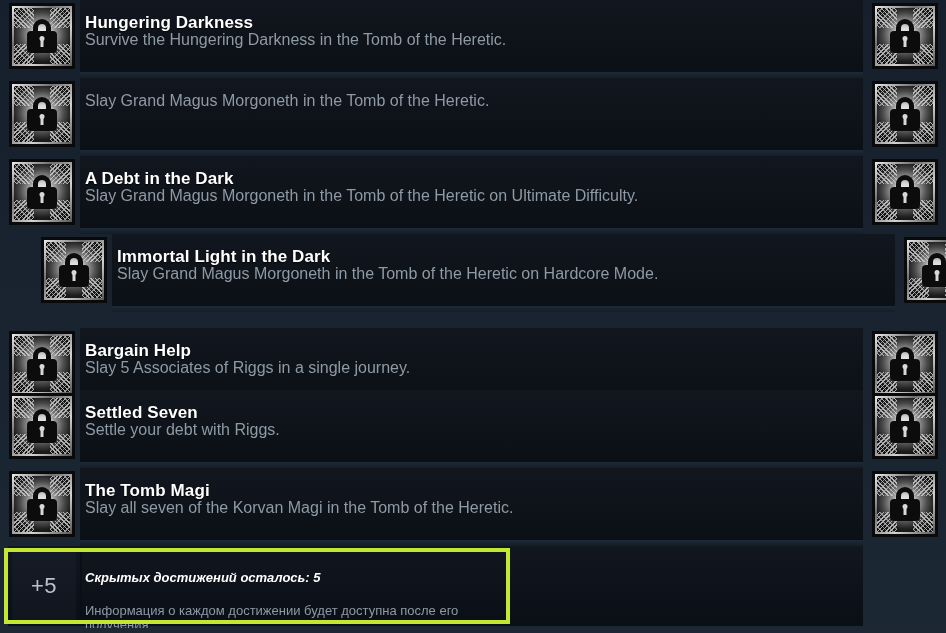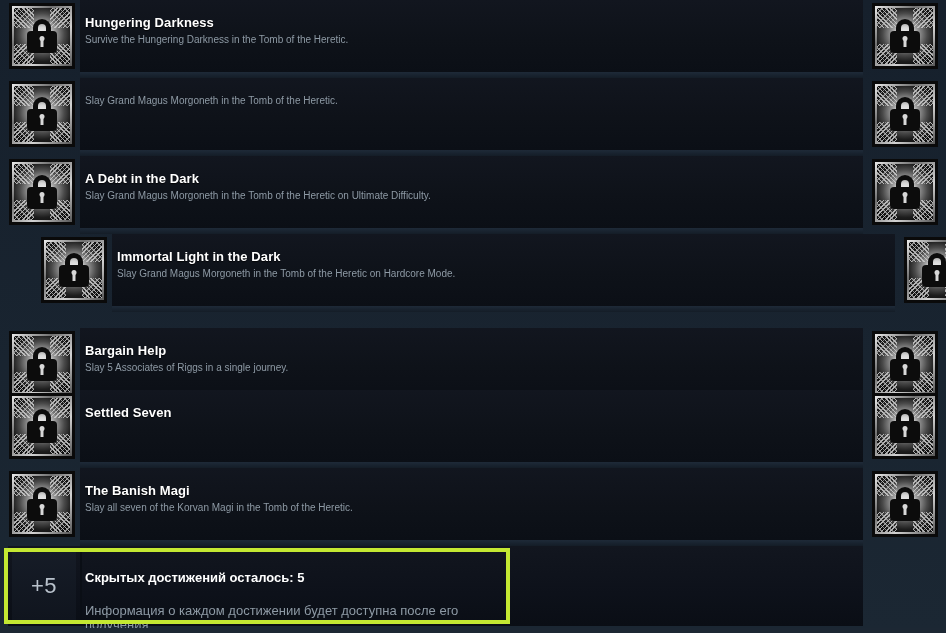--- a/index.html
+++ b/index.html
@@ -129,7 +129,7 @@
     width:700px;
   }
   .ach-title {
-    font-size:13px;
+    font-size:17px;
     font-weight:bold;
     color:#ffffff;
     letter-spacing:.1px;

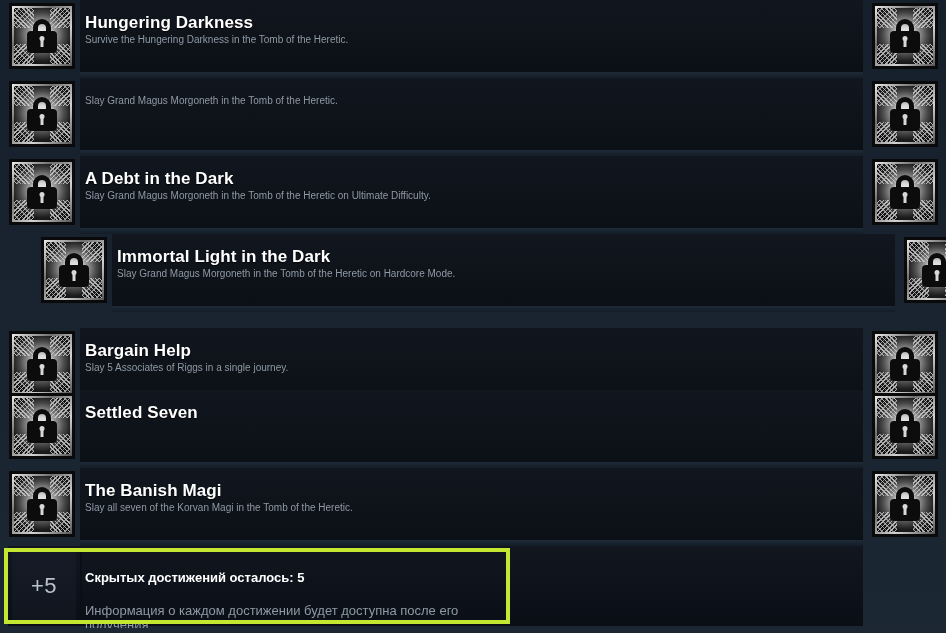--- a/index.html
+++ b/index.html
@@ -138,7 +138,7 @@
   }
   .ach-desc {
     margin-top:2px;
-    font-size:10px;
+    font-size:16px;
     color:#8e9aa5;
     line-height:14px;
   }

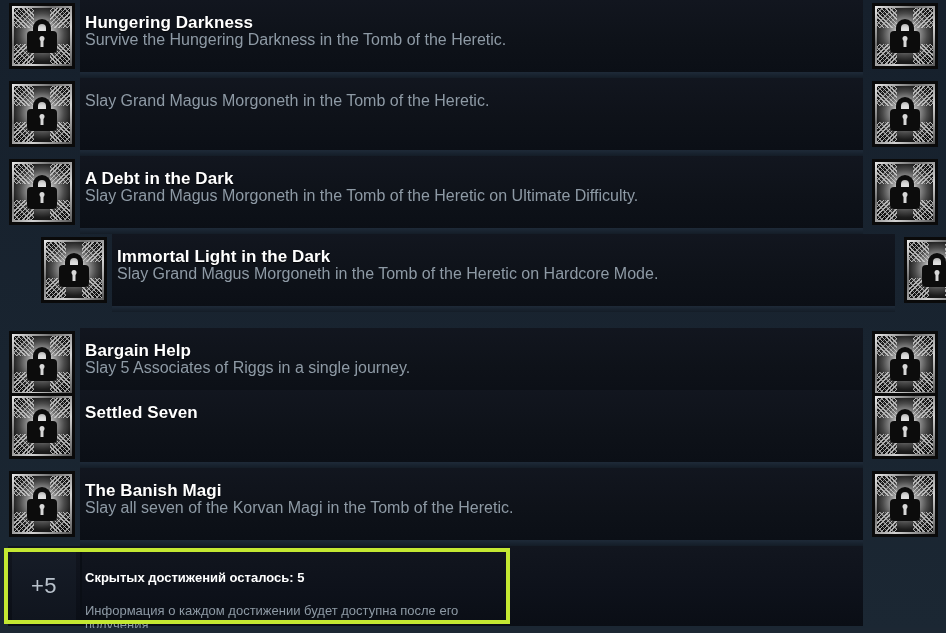--- a/index.html
+++ b/index.html
@@ -437,6 +437,7 @@
         </div>
         <div class="ach-text">
           <div class="ach-title">Settled Seven</div>
+          <div class="ach-desc">Settle your debt with Riggs.</div>
         </div>
         <div class="lock-icon right">
           <div class="lock-inner">

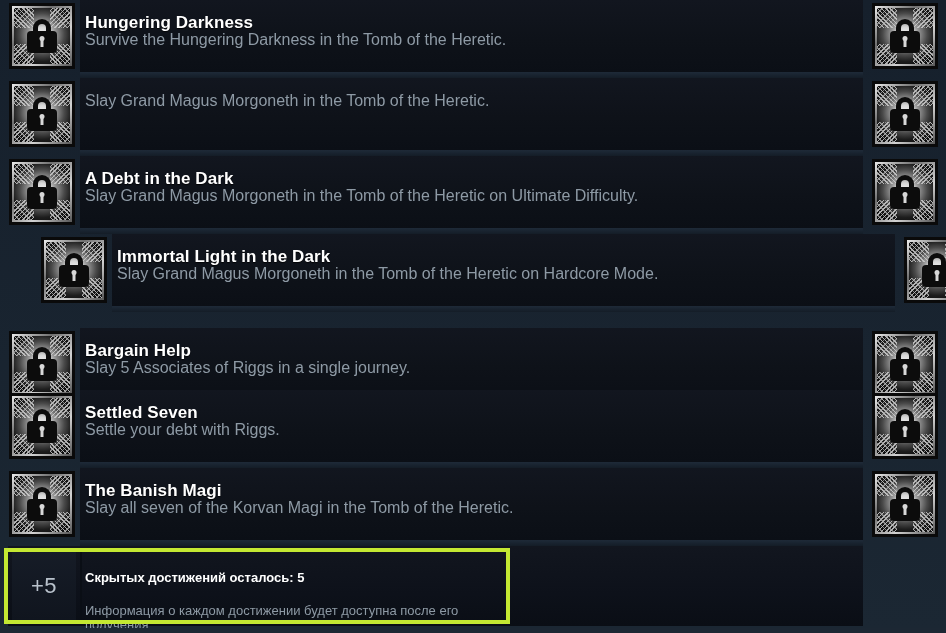--- a/index.html
+++ b/index.html
@@ -476,7 +476,7 @@
           </div>
         </div>
         <div class="ach-text">
-          <div class="ach-title">The Banish Magi</div>
+          <div class="ach-title">The Tomb Magi</div>
           <div class="ach-desc">Slay all seven of the Korvan Magi in the Tomb of the Heretic.</div>
         </div>
         <div class="lock-icon right">

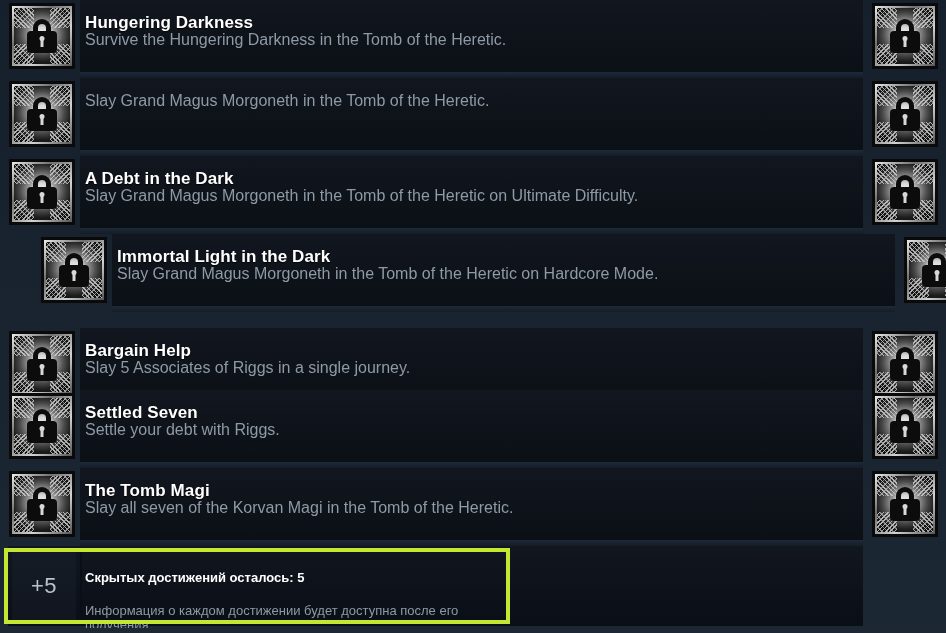--- a/index.html
+++ b/index.html
@@ -196,6 +196,7 @@
     font-weight:bold;
     color:#ffffff;
     line-height:17px;
+    font-style:italic;
   }
   .hidden-desc {
     margin-top:18px;

